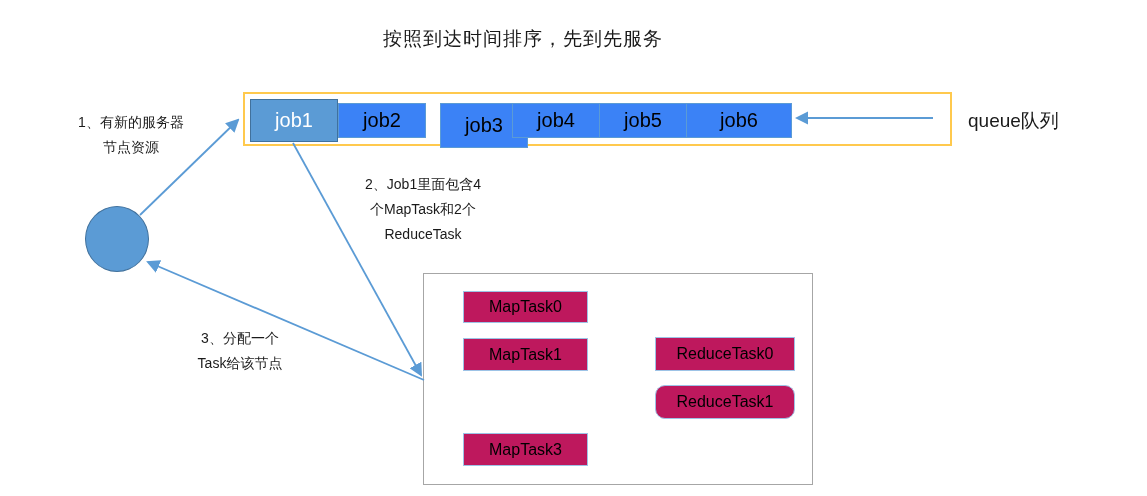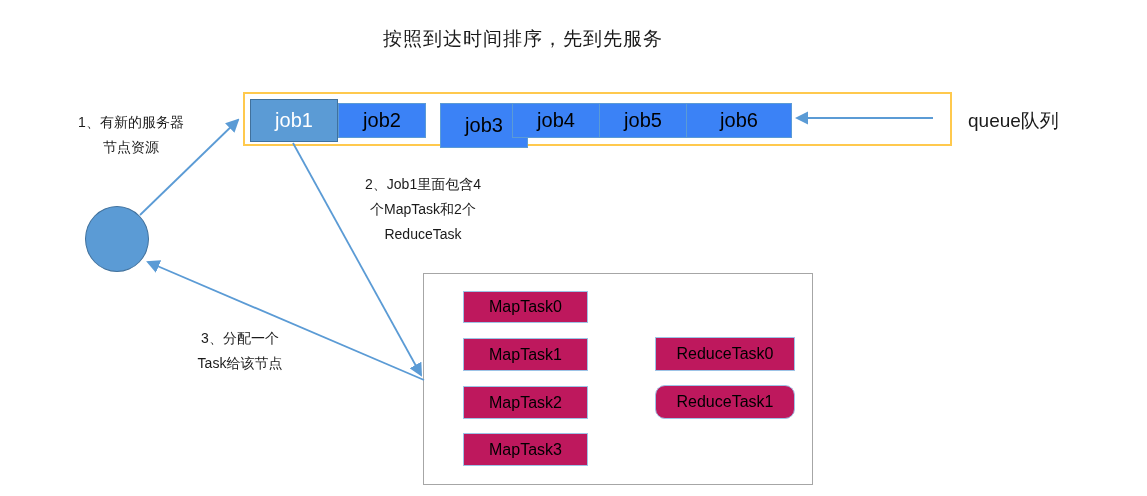--- a/index.html
+++ b/index.html
@@ -73,7 +73,6 @@
 
   <div class="task-box" style="left:463px;top:291px;width:125px;height:32px;">MapTask0</div>
   <div class="task-box" style="left:463px;top:338px;width:125px;height:33px;">MapTask1</div>
-  <div class="task-box" style="left:463px;top:386px;width:125px;height:33px;">MapTask2</div>
   <div class="task-box" style="left:463px;top:433px;width:125px;height:33px;">MapTask3</div>
 
   <div class="task-box" style="left:655px;top:337px;width:140px;height:34px;">ReduceTask0</div>

